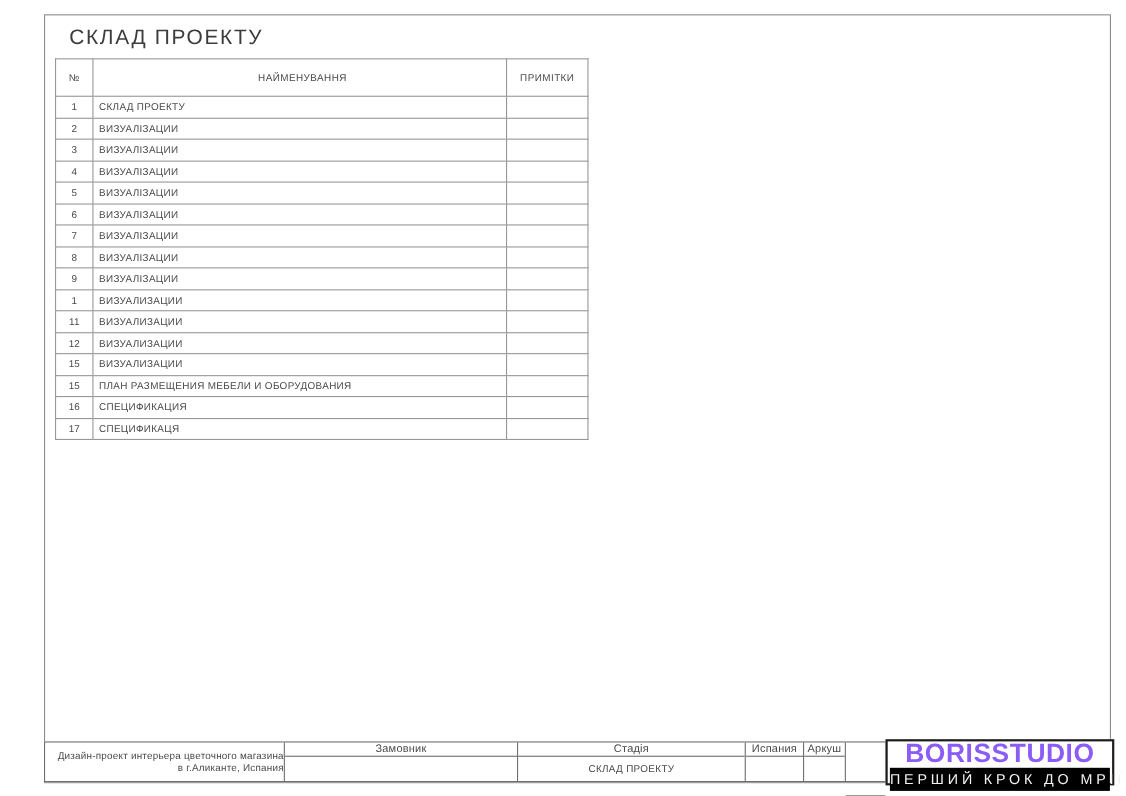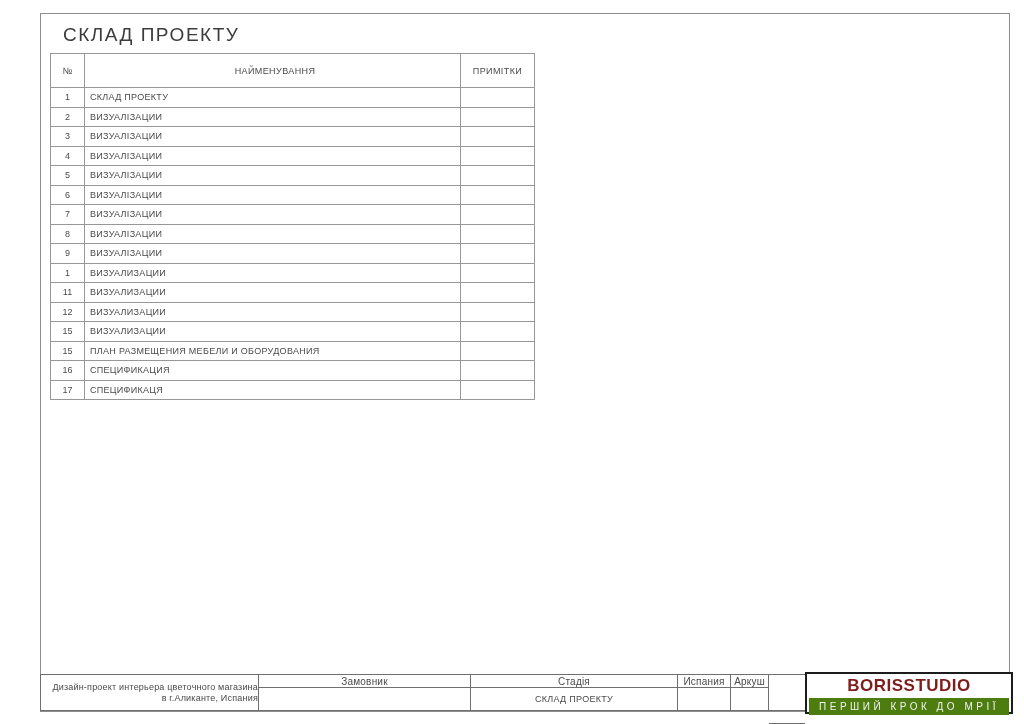--- a/index.html
+++ b/index.html
@@ -139,10 +139,10 @@
   }
   .logo-name {
     font-weight: bold;
-    font-size: 17px;
+    font-size: 24px;
     line-height: 24px;
     letter-spacing: 0.5px;
-    color: #7f1d1d;
+    color: #8b5cf6;
     white-space: nowrap;
   }
   .logo-bar {

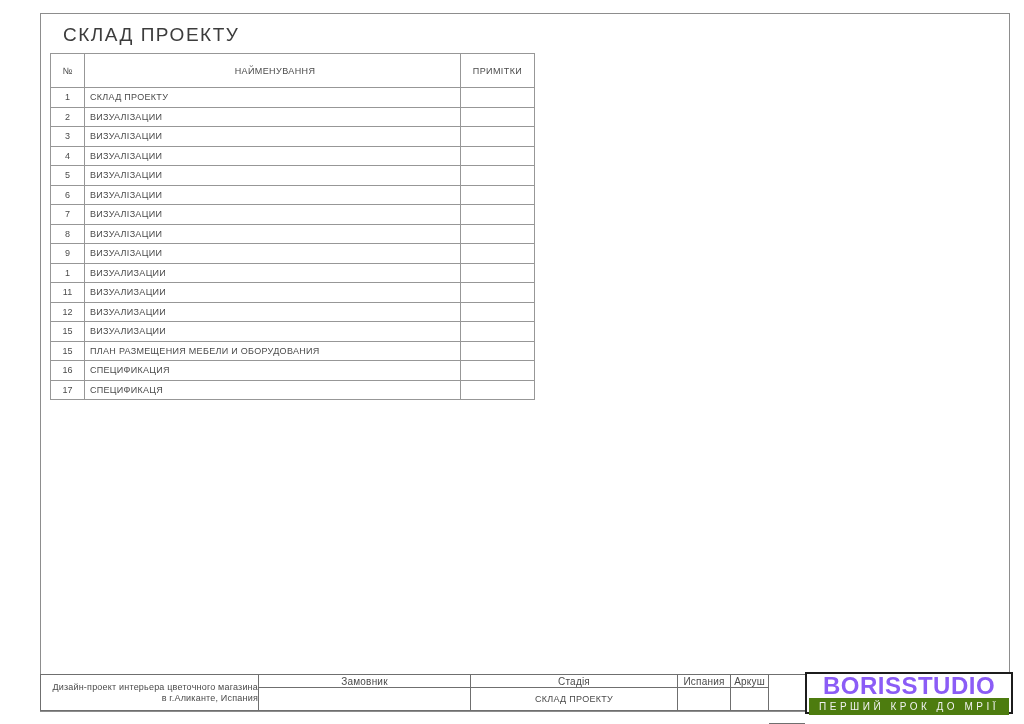--- a/index.html
+++ b/index.html
@@ -146,9 +146,9 @@
     white-space: nowrap;
   }
   .logo-bar {
-    background: #4d7c0f;
+    background: #000000;
     color: #f2f2f2;
-    font-size: 10px;
+    font-size: 13px;
     letter-spacing: 3.5px;
     width: 100%;
     text-align: center;

